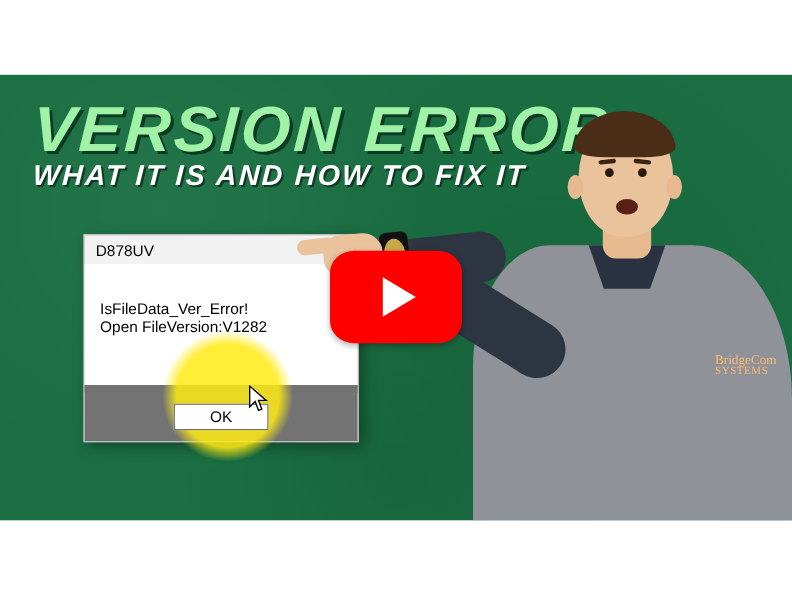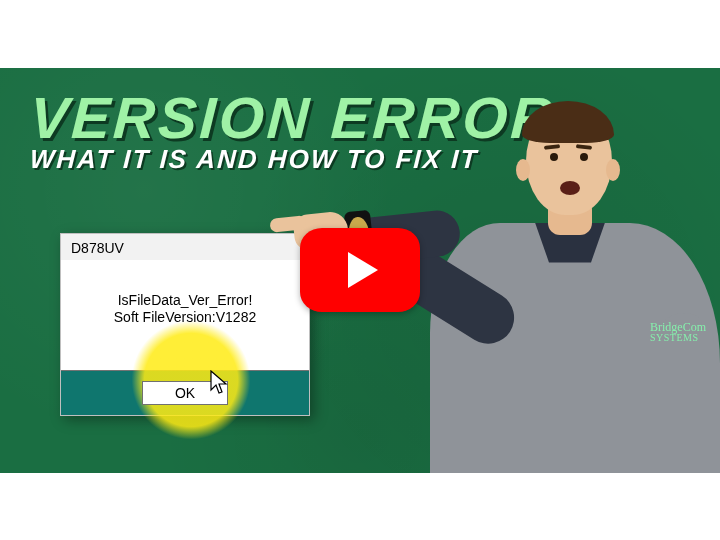--- a/index.html
+++ b/index.html
@@ -59,7 +59,7 @@
   
   .dialog {
     position: absolute;
-    left: 60px;
+    left: 76px;
     top: 145px;
     width: 250px;
     background: #f2f2f2;
@@ -68,7 +68,6 @@
     font-family: "Segoe UI", Tahoma, sans-serif;
     font-size: 14px;
     color: #000;
-    margin-top: 20px;
   }
   .dialog-title {
     padding: 6px 10px 4px;

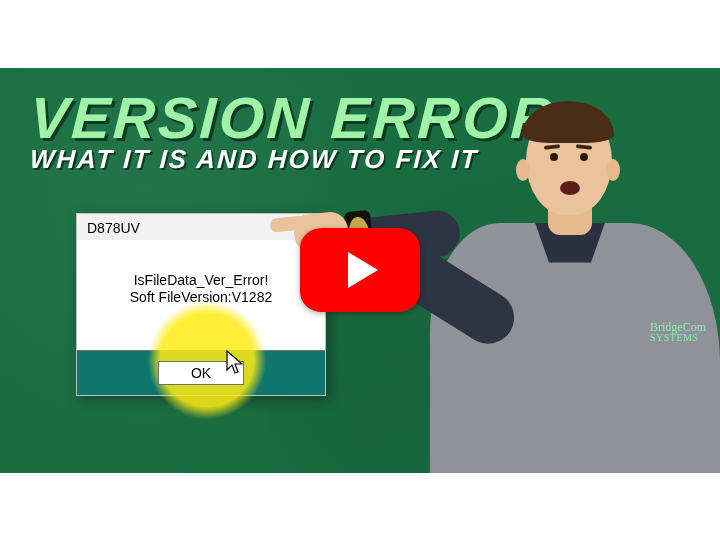--- a/index.html
+++ b/index.html
@@ -78,7 +78,6 @@
     padding: 32px 14px 14px;
     background: #fff;
     min-height: 110px;
-    text-align: center;
   }
   .highlight {
     position: absolute;

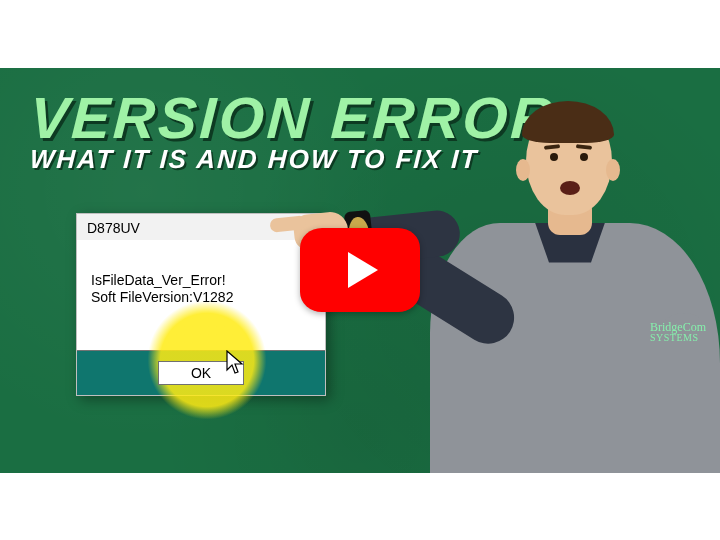--- a/index.html
+++ b/index.html
@@ -317,7 +317,7 @@
     <div class="dialog-body">
       <div class="highlight"></div>
       <div class="msg">IsFileData_Ver_Error!</div>
-      <div class="msg">Soft FileVersion:V1282</div>
+      <div class="msg">Open FileVersion:V1282</div>
       <svg class="cursor" width="20" height="26" viewBox="0 0 20 26">
         <path d="M2 1 L2 20 L7 15 L10 23 L13 22 L10 14 L17 14 Z" fill="#fff" stroke="#000" stroke-width="1.2"></path>
       </svg>

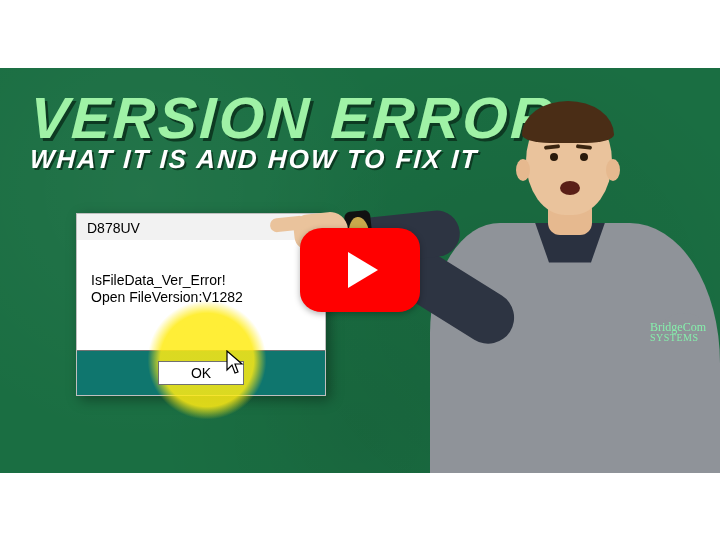--- a/index.html
+++ b/index.html
@@ -271,7 +271,7 @@
     right: 14px;
     font-size: 12px;
     font-family: Georgia, serif;
-    color: #86efac;
+    color: #fdba74;
     line-height: 1;
     text-align: left;
   }

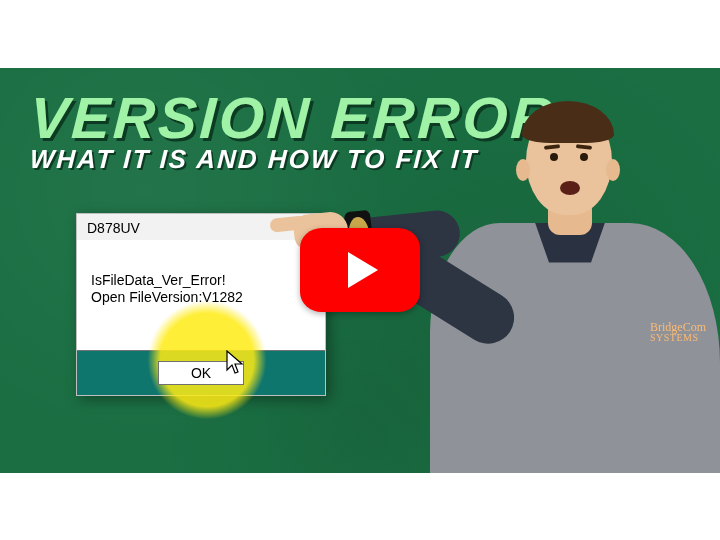--- a/index.html
+++ b/index.html
@@ -94,8 +94,8 @@
     display: flex;
     justify-content: center;
     padding: 10px;
-    background: #0f766e;
-    border-top: 1px solid #737373;
+    background: #737373;
+    border-top: 7px solid #737373;
   }
   .ok-btn {
     min-width: 86px;

